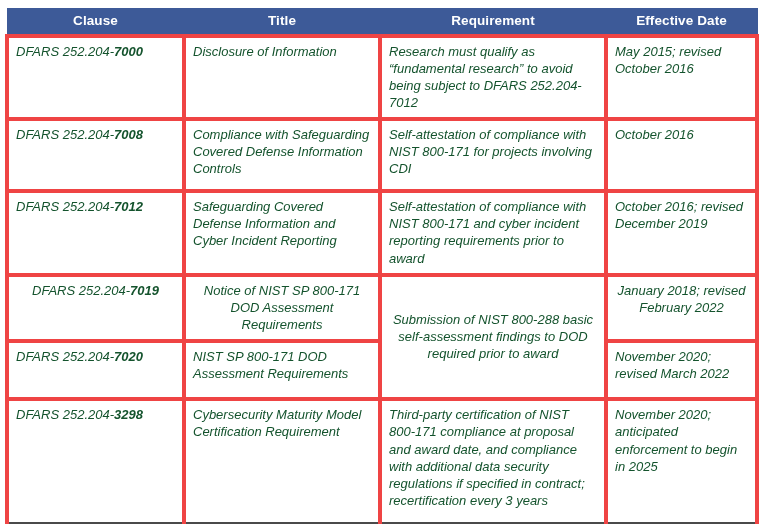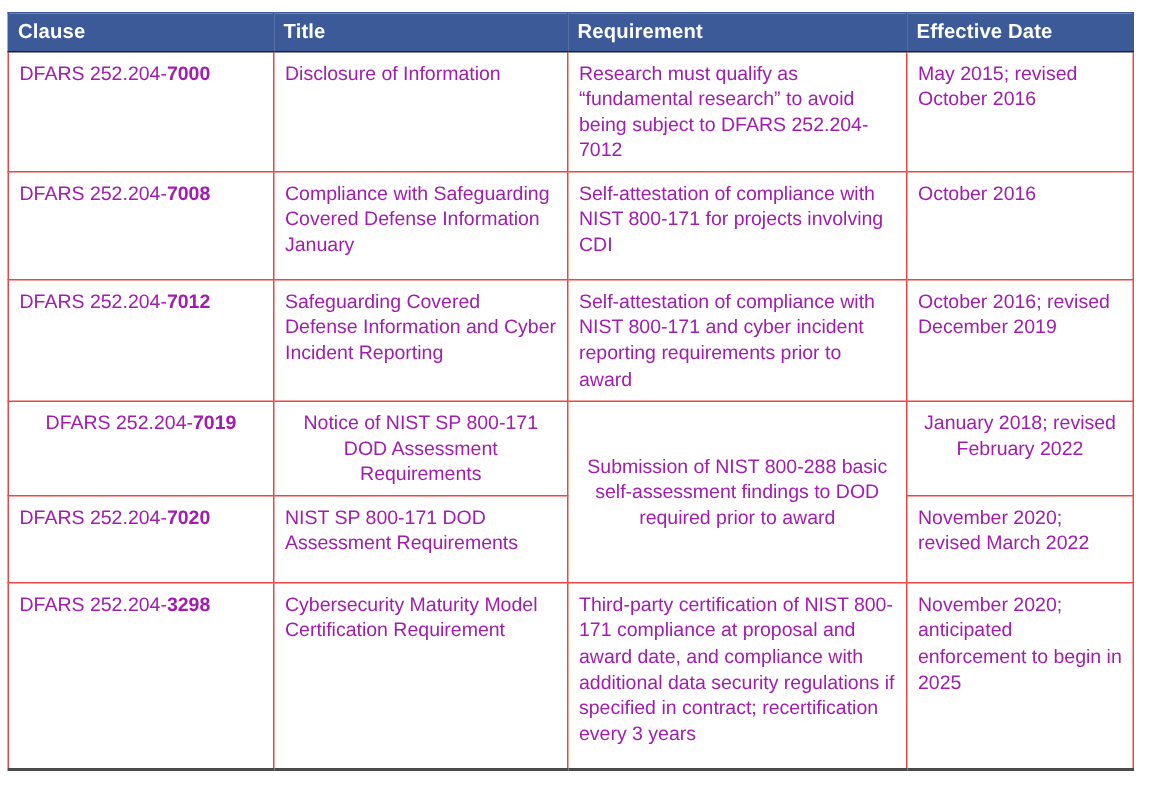--- a/index.html
+++ b/index.html
@@ -36,7 +36,7 @@
     color: #ffffff;
     font-size: 13.5px;
     font-weight: bold;
-    text-align: left;
+    text-align: center;
     padding: 4px 6px 5px 6px;
     border: 1px solid #3d5a98;
     border-bottom: 1px solid #1f1f1f;

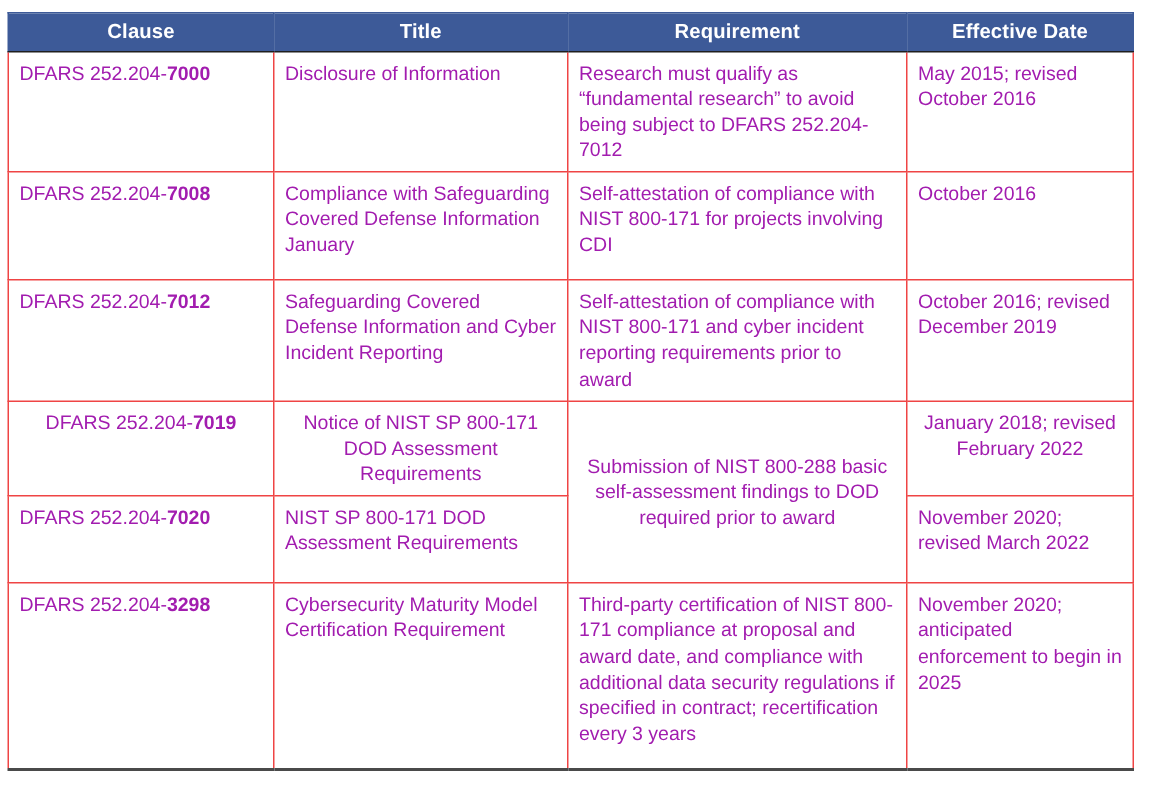--- a/index.html
+++ b/index.html
@@ -47,13 +47,14 @@
   thead th.first-head { border-left: 1px solid #3d5a98; }
 
   tbody td {
-    border: 1px solid #ef4444;
+    border: 4px solid #ef4444;
     padding: 5px 7px 6px 7px;
     font-size: 13px;
     line-height: 1.32;
-    color: #a21caf;
+    color: #14532d;
     vertical-align: top;
     word-wrap: break-word;
+    font-style: italic;
   }
   tbody td.merged-req {
     vertical-align: middle;

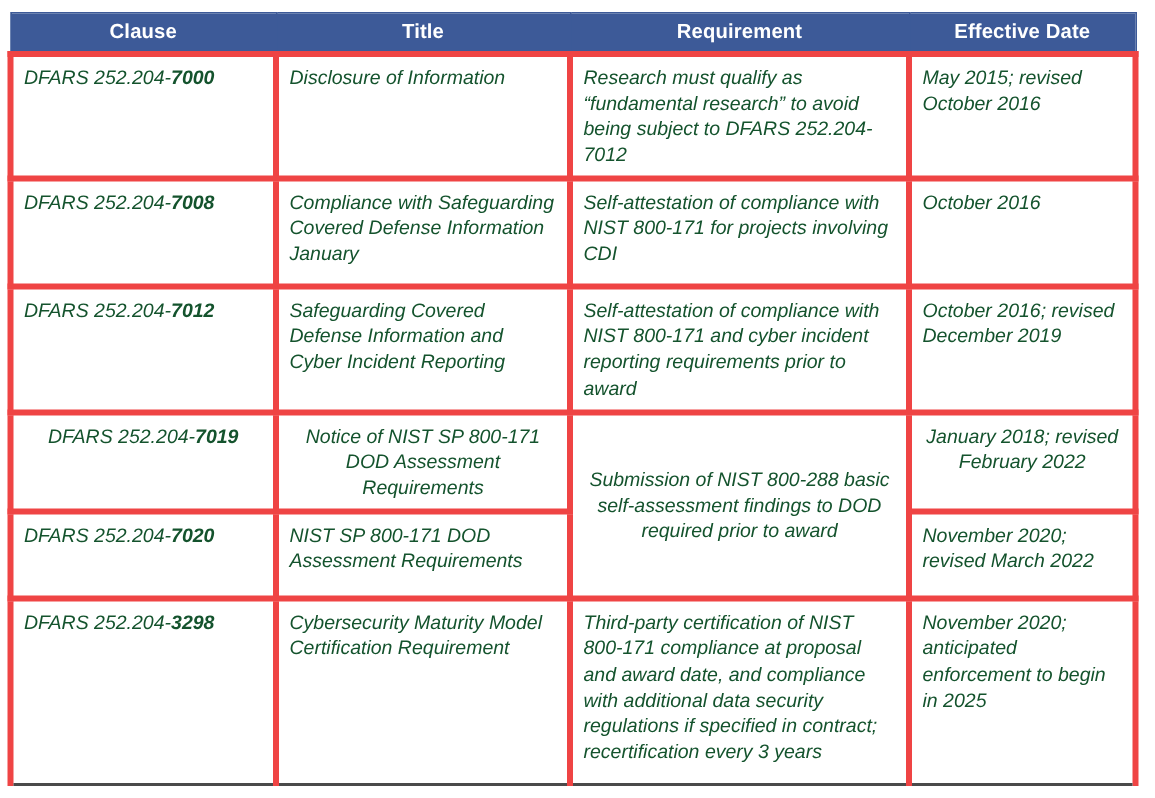--- a/index.html
+++ b/index.html
@@ -105,7 +105,7 @@
 
       <tr class="row-h2">
         <td class="cell-clause"><span>DFARS 252.204-</span><span class="clause-num">7008</span></td>
-        <td>Compliance with Safeguarding Covered Defense Information January</td>
+        <td>Compliance with Safeguarding Covered Defense Information Controls</td>
         <td>Self-attestation of compliance with NIST 800-171 for projects involving CDI</td>
         <td>October 2016</td>
       </tr>

